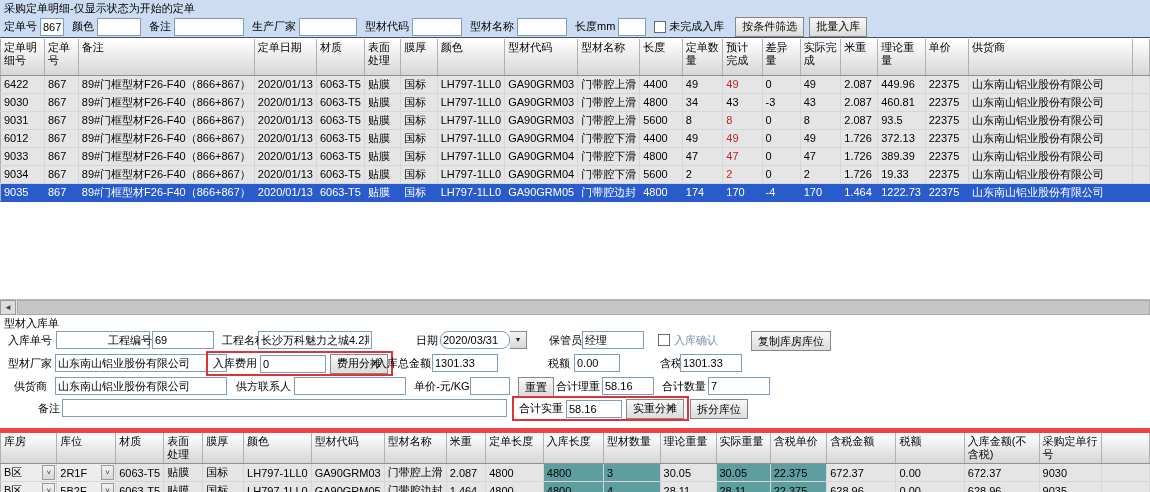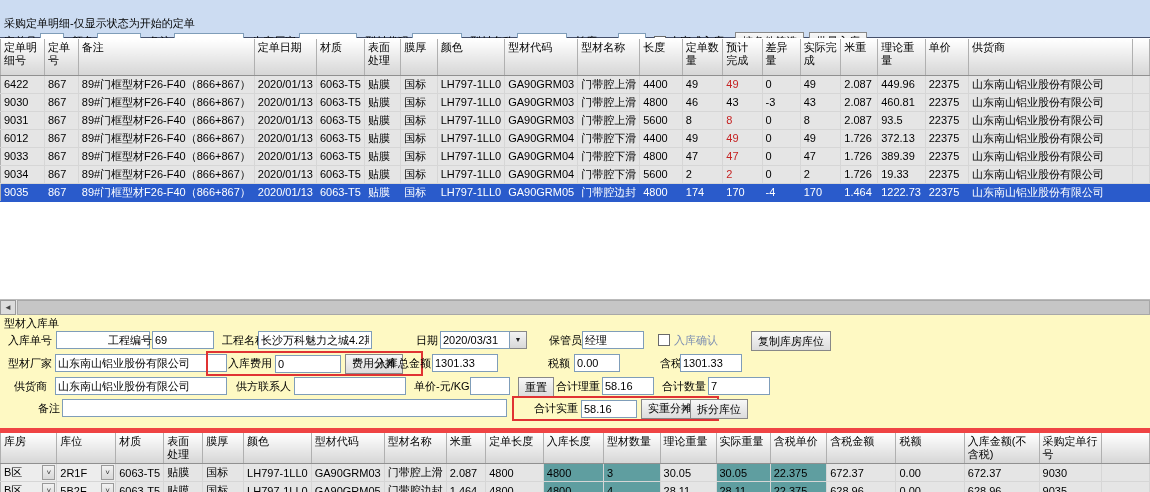--- a/index.html
+++ b/index.html
@@ -11,7 +11,7 @@
   .app { position:relative; width:1150px; height:492px; background:#ccdcf2; overflow:hidden; }
 
   
-  .filter-panel { height:38px; padding:16px 4px 0 4px; border-bottom:1px solid #45506b; }
+  .filter-panel { height:38px; padding:1px 4px 0 4px; border-bottom:1px solid #45506b; }
   .panel-title { height:15px; line-height:15px; }
   .filter-row { display:flex; align-items:center; height:21px; }
   .filter-row .lbl { margin-right:3px; white-space:nowrap; }

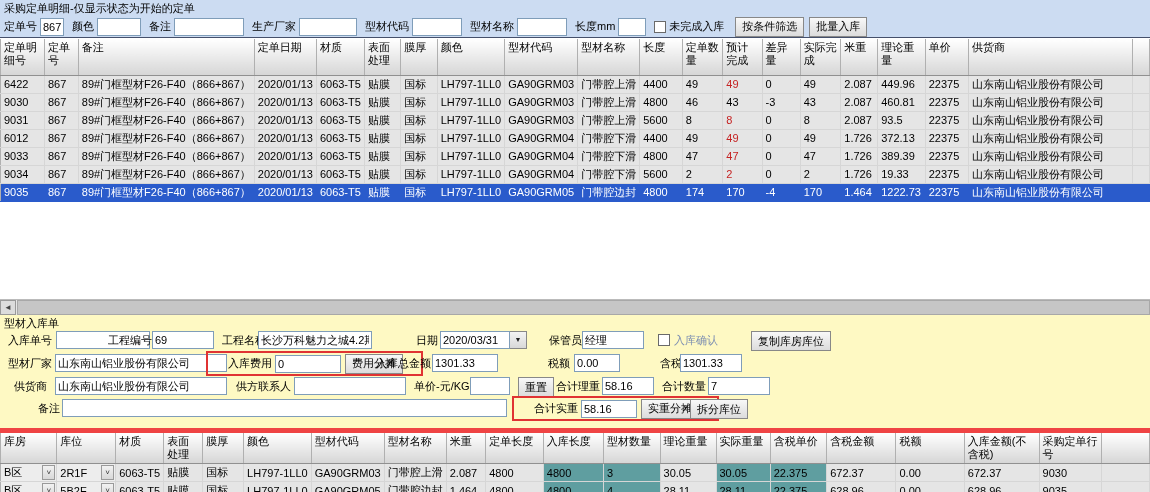--- a/index.html
+++ b/index.html
@@ -189,7 +189,7 @@
             <td>GA90GRM03</td>
             <td>门带腔上滑</td>
             <td>4800</td>
-            <td>46</td>
+            <td>34</td>
             <td>43</td>
             <td>-3</td>
             <td>43</td>

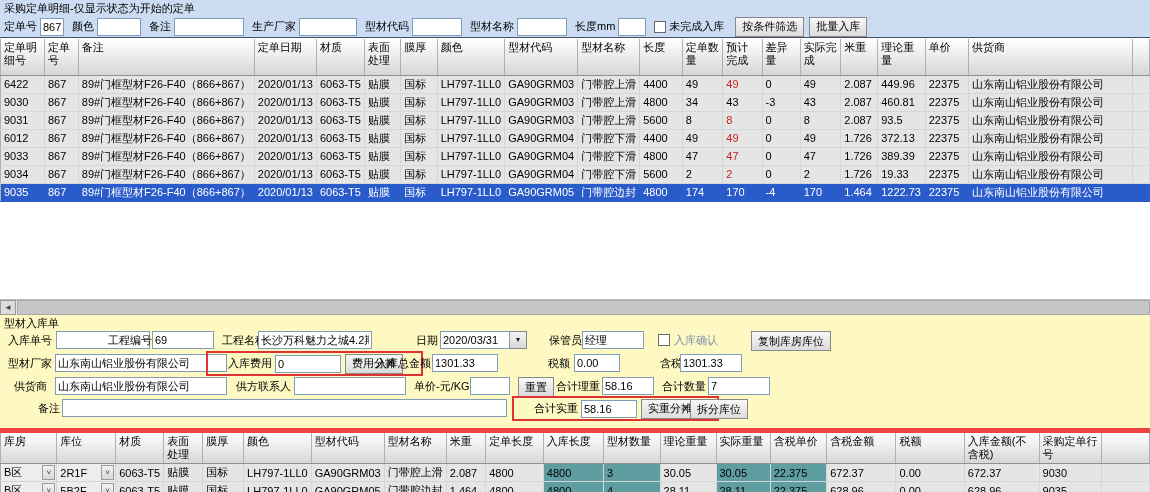--- a/index.html
+++ b/index.html
@@ -59,7 +59,7 @@
   .scroll-thumb { flex:1; margin-left:1px; background:#c6c6c6; border:1px solid #a8a8a8; }
 
   
-  .inbound-panel { position:relative; height:113px; background:#fef9c3; }
+  .inbound-panel { position:relative; height:113px; background:#ffffff; }
   .section-title { position:absolute; left:4px; top:1px; }
   .form-row { position:absolute; left:0; right:0; height:21px; }
   .form-row .fl { position:absolute; top:3px; white-space:nowrap; }

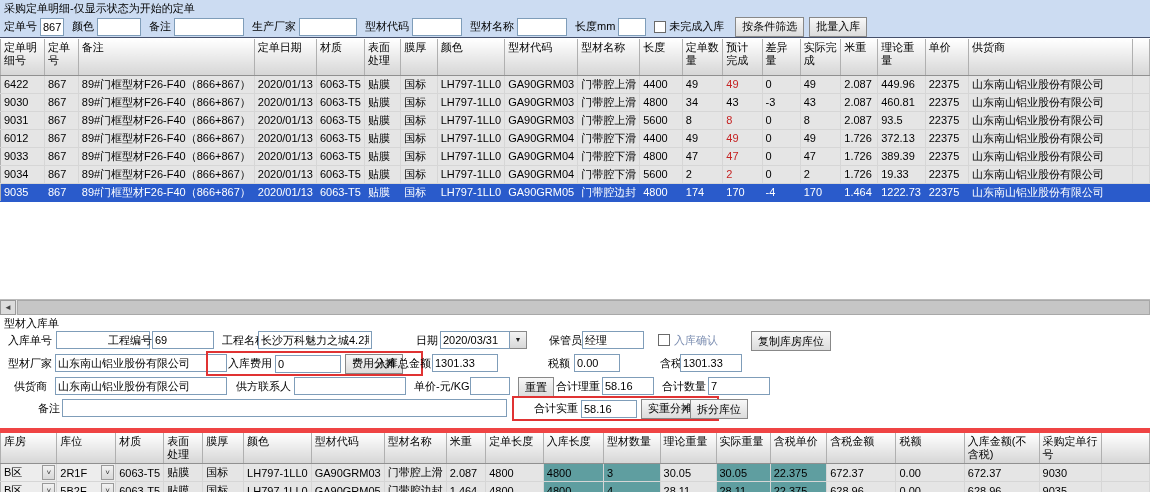--- a/index.html
+++ b/index.html
@@ -329,7 +329,7 @@
       <input class="box fi" style="left: 258px; width: 114px;" value="长沙万科魅力之城4.2期">
       <span class="fl" style="left:416px">日期</span>
       <span class="datewrap" style="left:440px">
-        <input class="box" style="width: 70px;" value="2020/03/31">
+        <input class="box" style="width: 70px; border-radius: 8px;" value="2020/03/31">
         <span class="dd-btn">▼</span>
       </span>
       <span class="fl" style="left:549px">保管员</span>

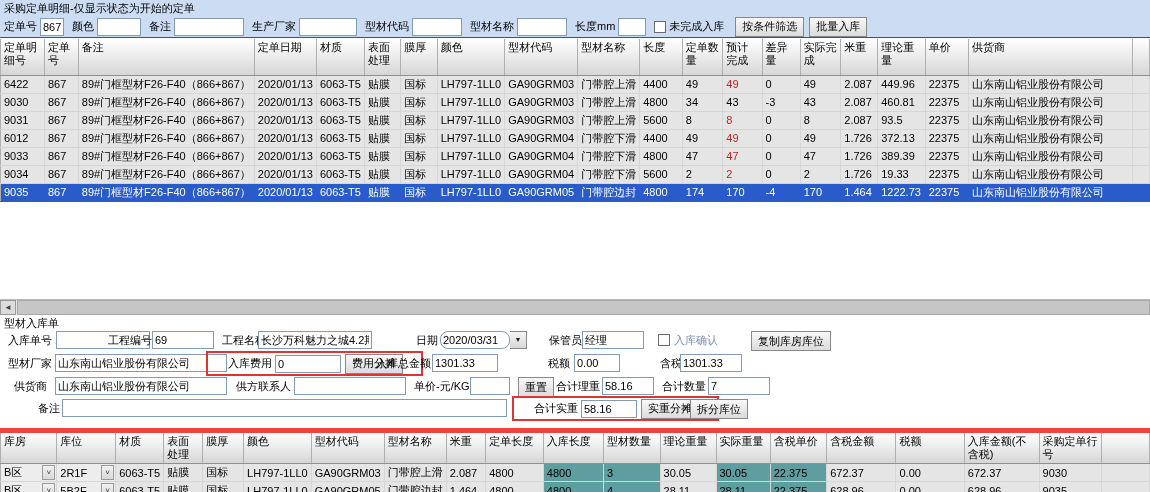--- a/index.html
+++ b/index.html
@@ -67,7 +67,7 @@
   .muted-label { color:#7d8fb2; }
   .red-box {
     position:absolute; top:-2px; height:25px; border:2px solid #e03333;
-    display:flex; align-items:center; padding:0 18px; background:transparent;
+    display:flex; align-items:center; padding:0 3px; background:transparent;
   }
   .red-box .lbl { margin:0 3px 0 2px; white-space:nowrap; }
   .datewrap { position:absolute; top:1px; display:flex; }

